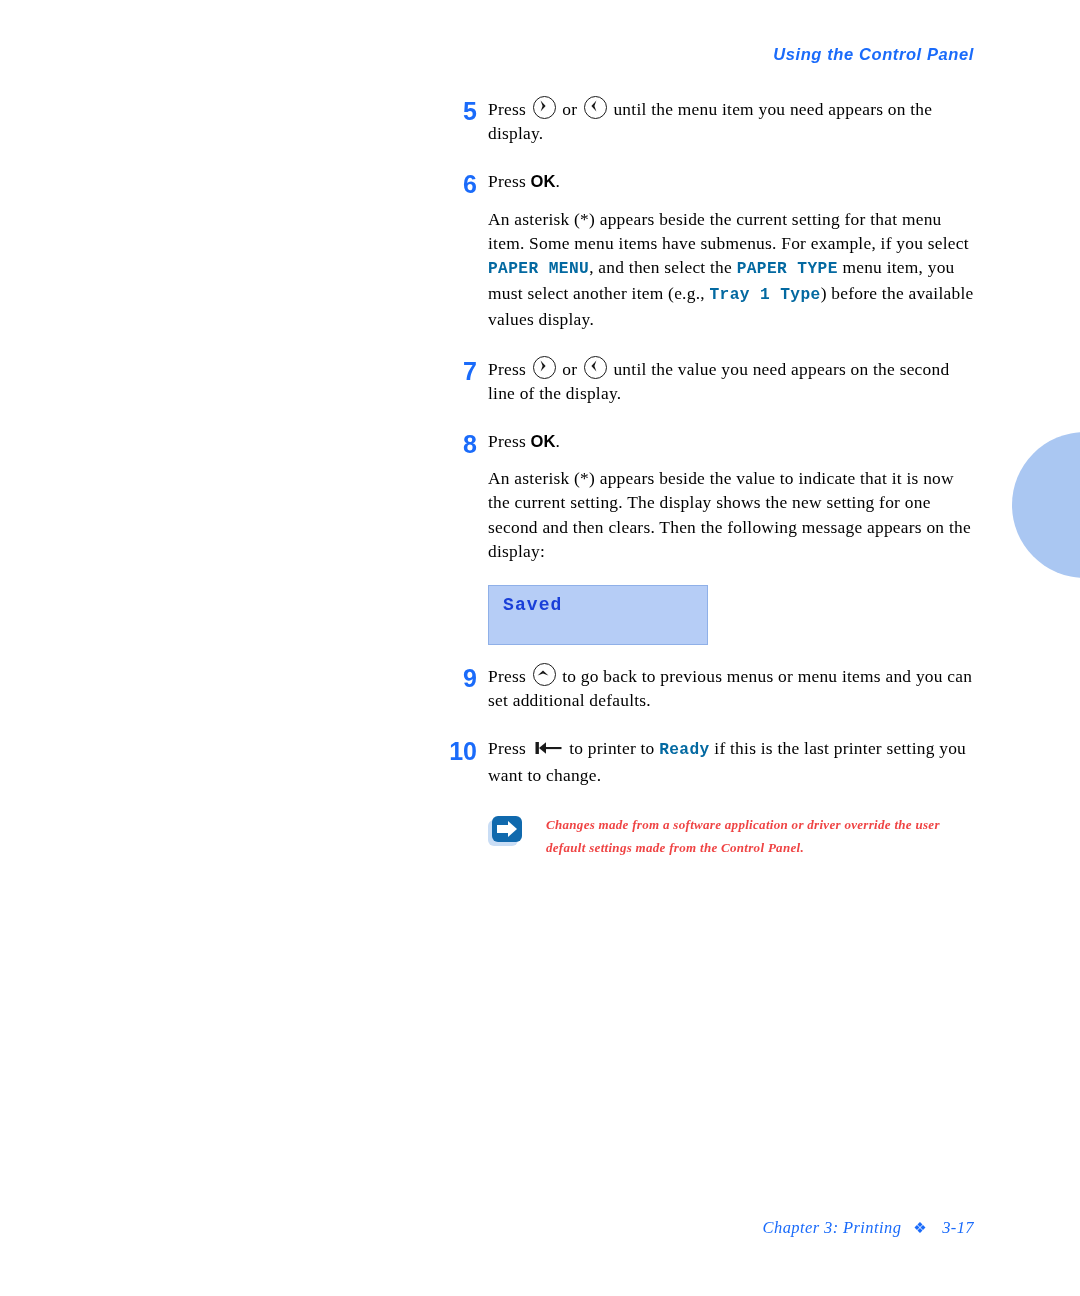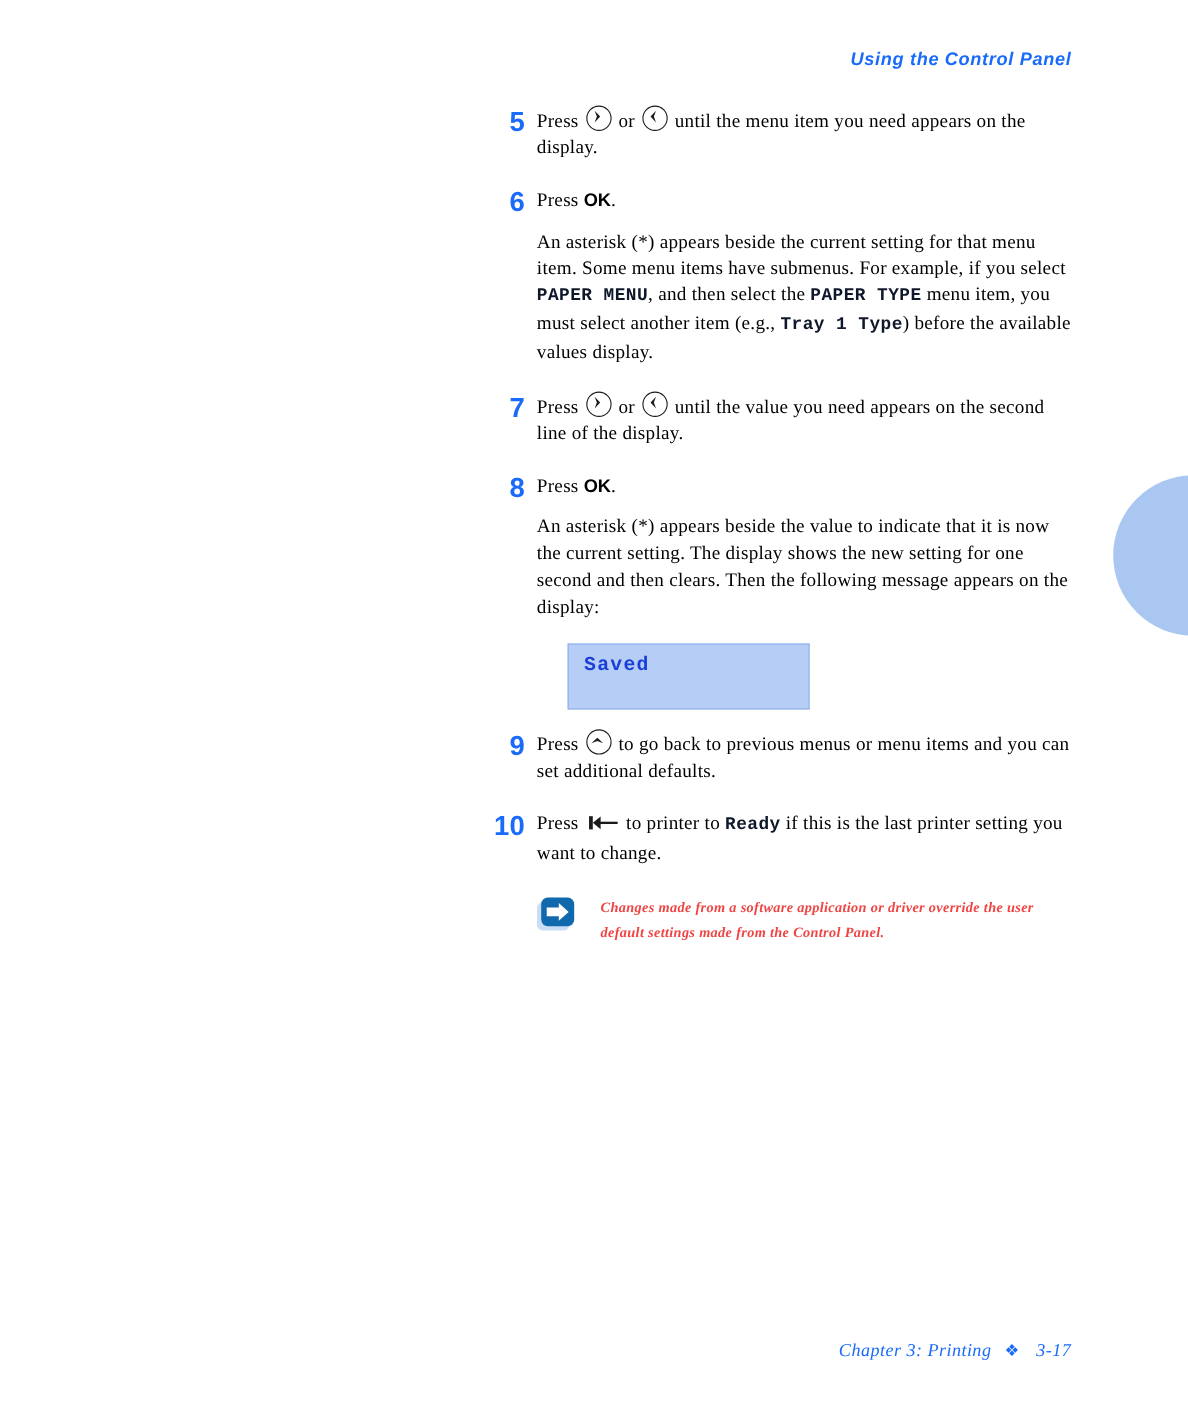--- a/index.html
+++ b/index.html
@@ -106,7 +106,7 @@
     font-family: "Liberation Mono", "DejaVu Sans Mono", monospace;
     font-weight: bold;
     font-size: 16.2px;
-    color: #0f172a;
+    color: #0369a1;
     letter-spacing: 0.4px;
   }
 

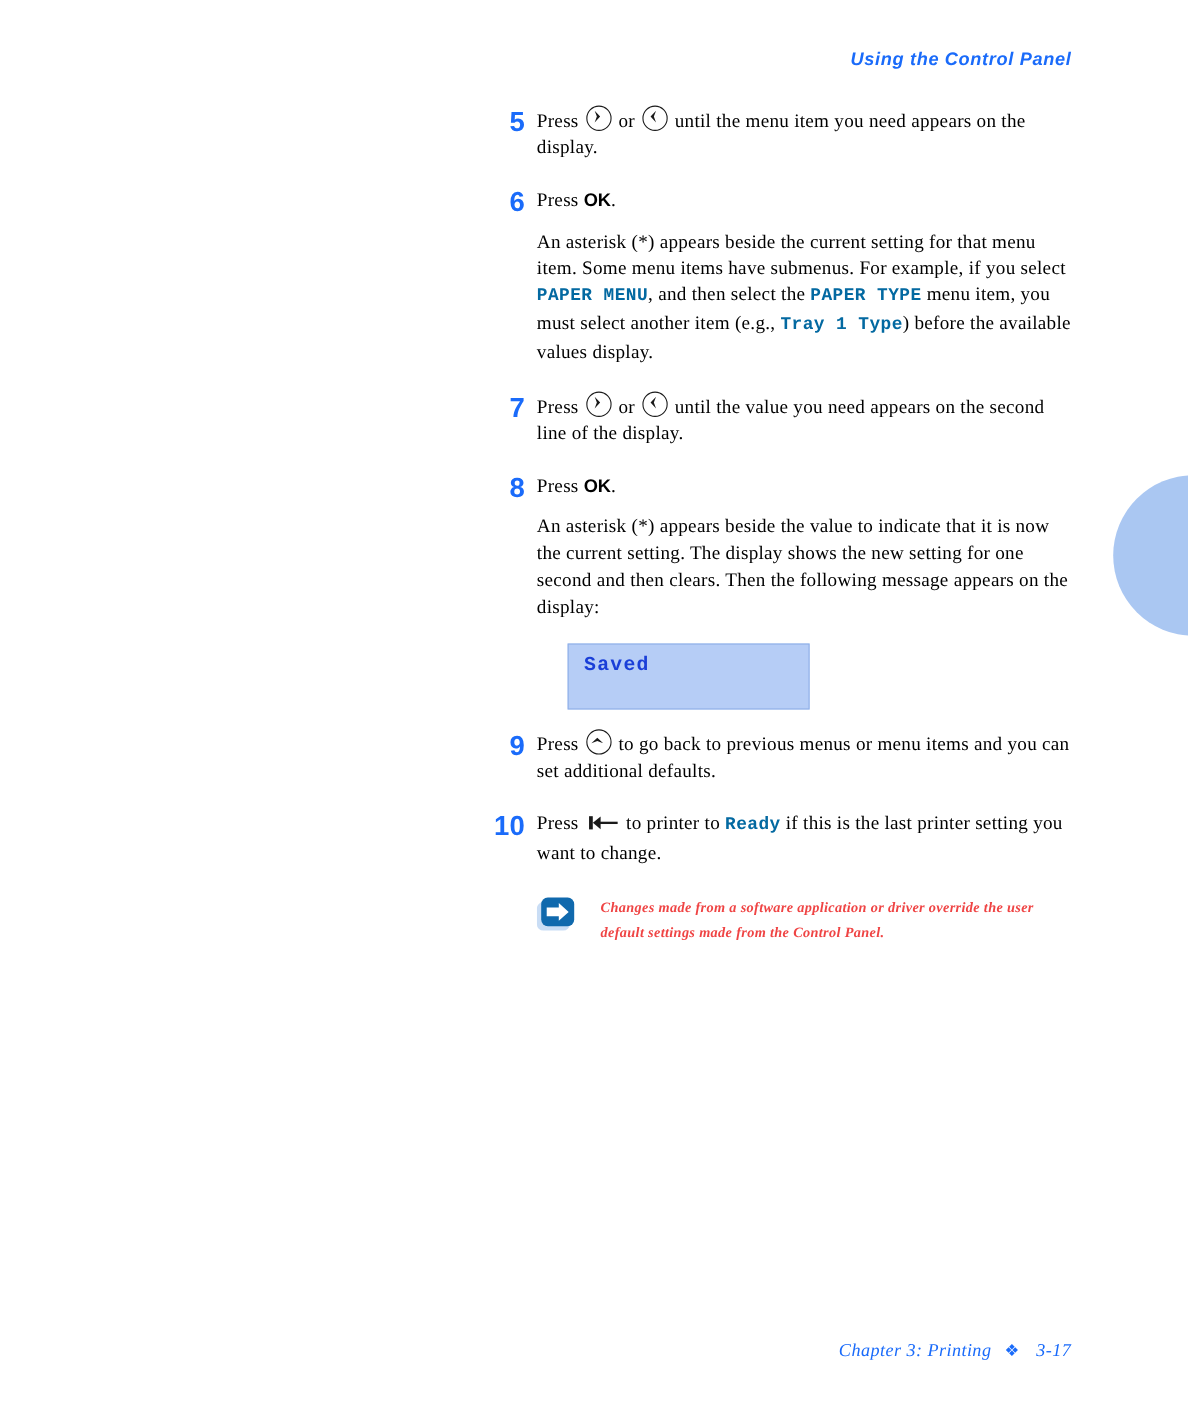--- a/index.html
+++ b/index.html
@@ -134,7 +134,7 @@
 
   
   .lcd-box {
-    margin-left: 76px;
+    margin-left: 48px;
     margin-top: 22px;
     width: 220px;
     height: 60px;

